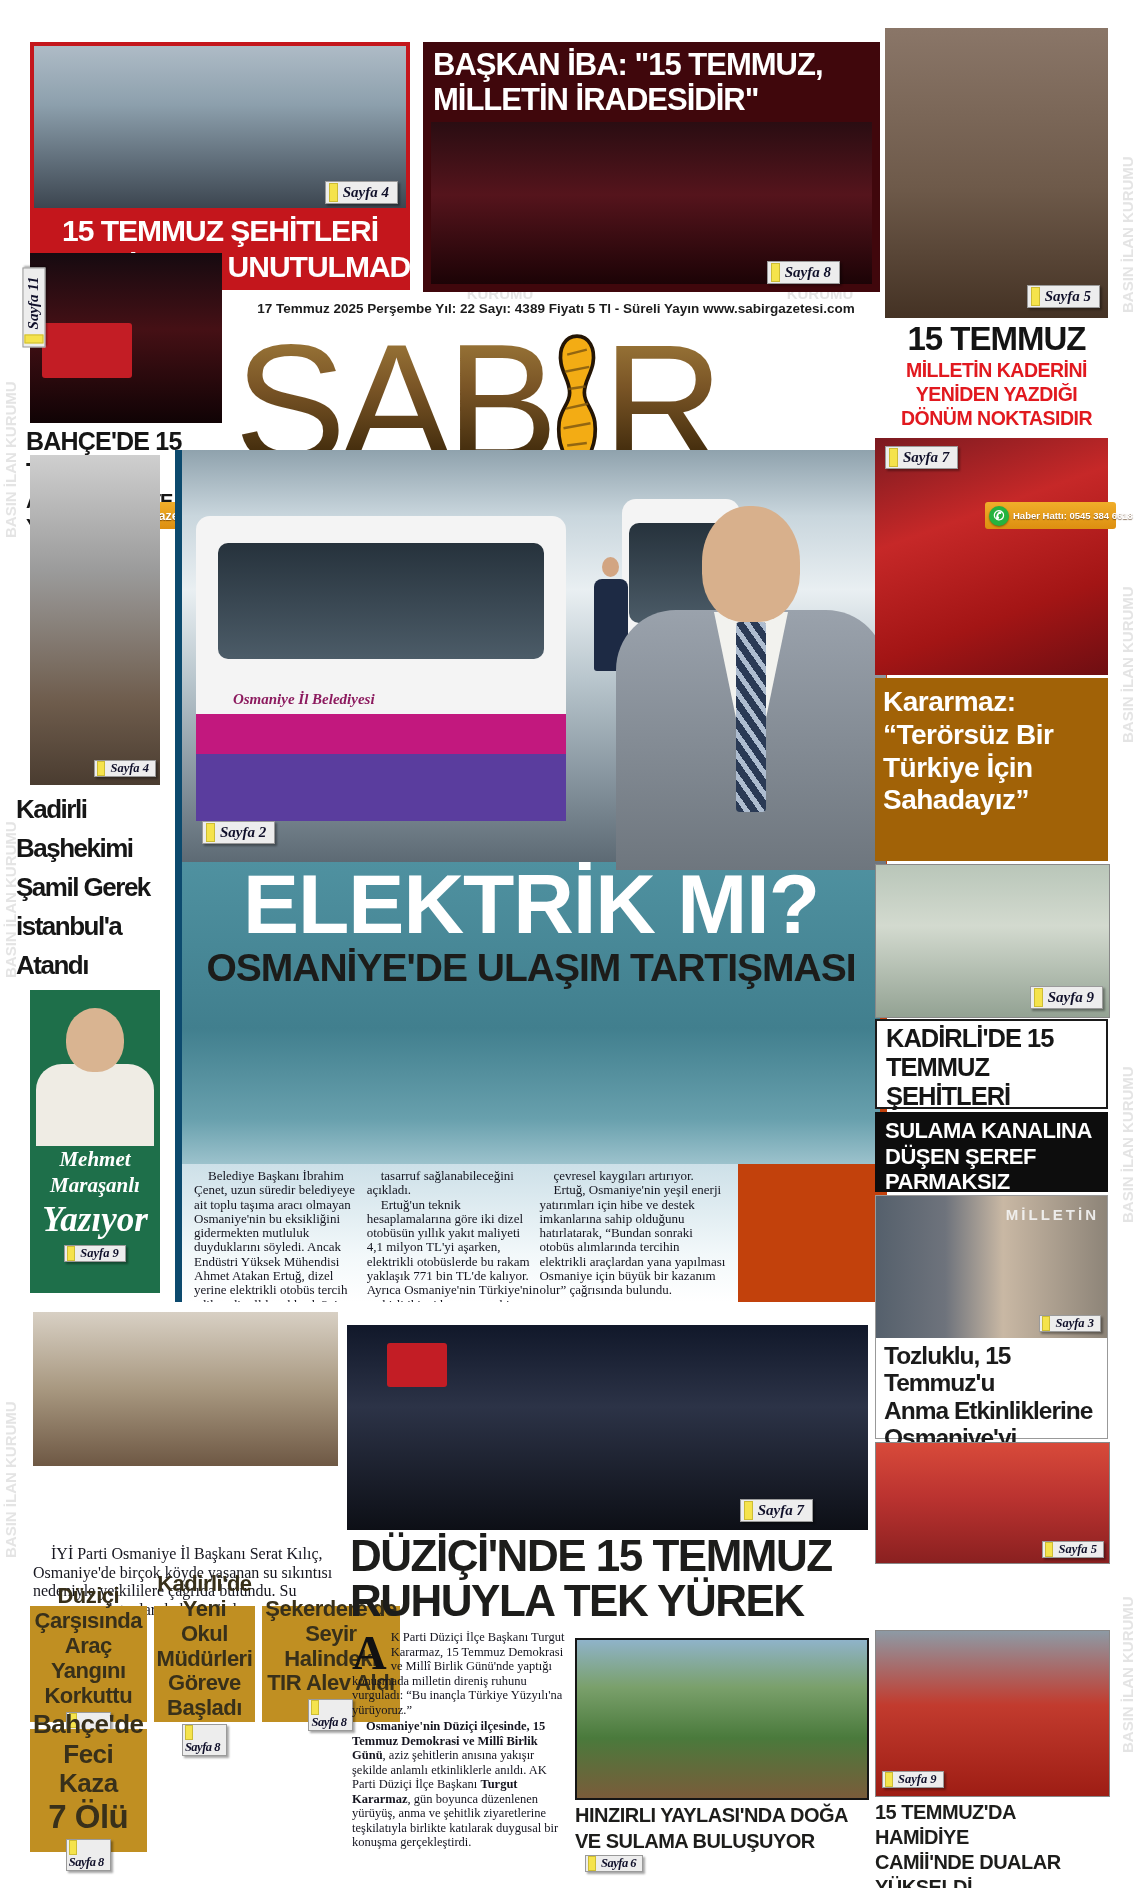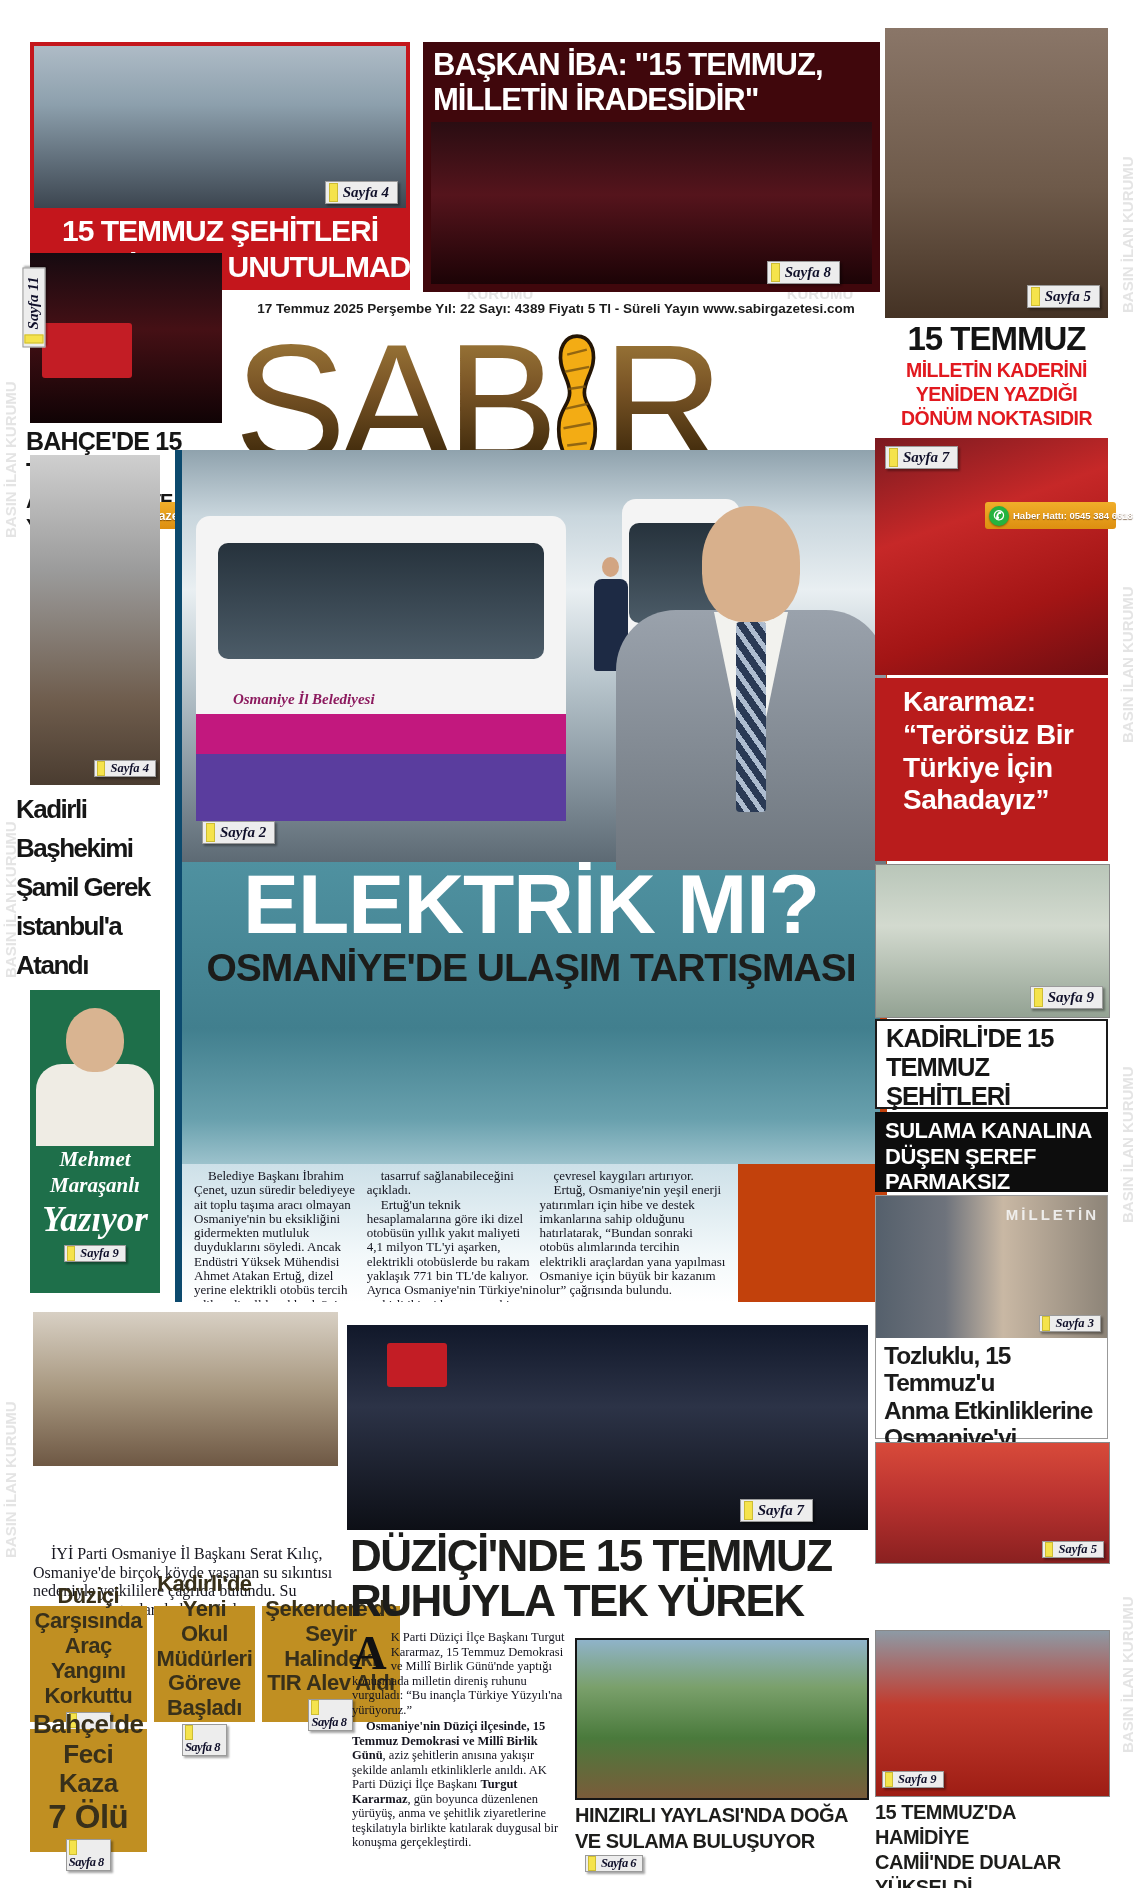--- a/index.html
+++ b/index.html
@@ -144,8 +144,8 @@
   
   .flags-photo{left:875px;top:438px;width:233px;height:237px;
                background:linear-gradient(160deg,#7a1a20 0%,#c62828 35%,#a31515 70%,#6e0e12 100%)}
-  .kararmaz-box{left:875px;top:678px;width:233px;height:183px;background:#b91c1c;
-                padding:8px 28px;box-sizing:border-box}
+  .kararmaz-box{left:875px;top:678px;width:233px;height:183px;background:#a16207;
+                padding:8px 8px;box-sizing:border-box}
   .kararmaz-box div{color:#fff;font-weight:800;font-size:28px;line-height:1.17;letter-spacing:-.5px}
   .cem-photo{left:875px;top:864px;width:233px;height:152px;border:1px solid #888;
              background:linear-gradient(180deg,#b9c6b9 0%,#d3dacf 40%,#93a293 100%)}

